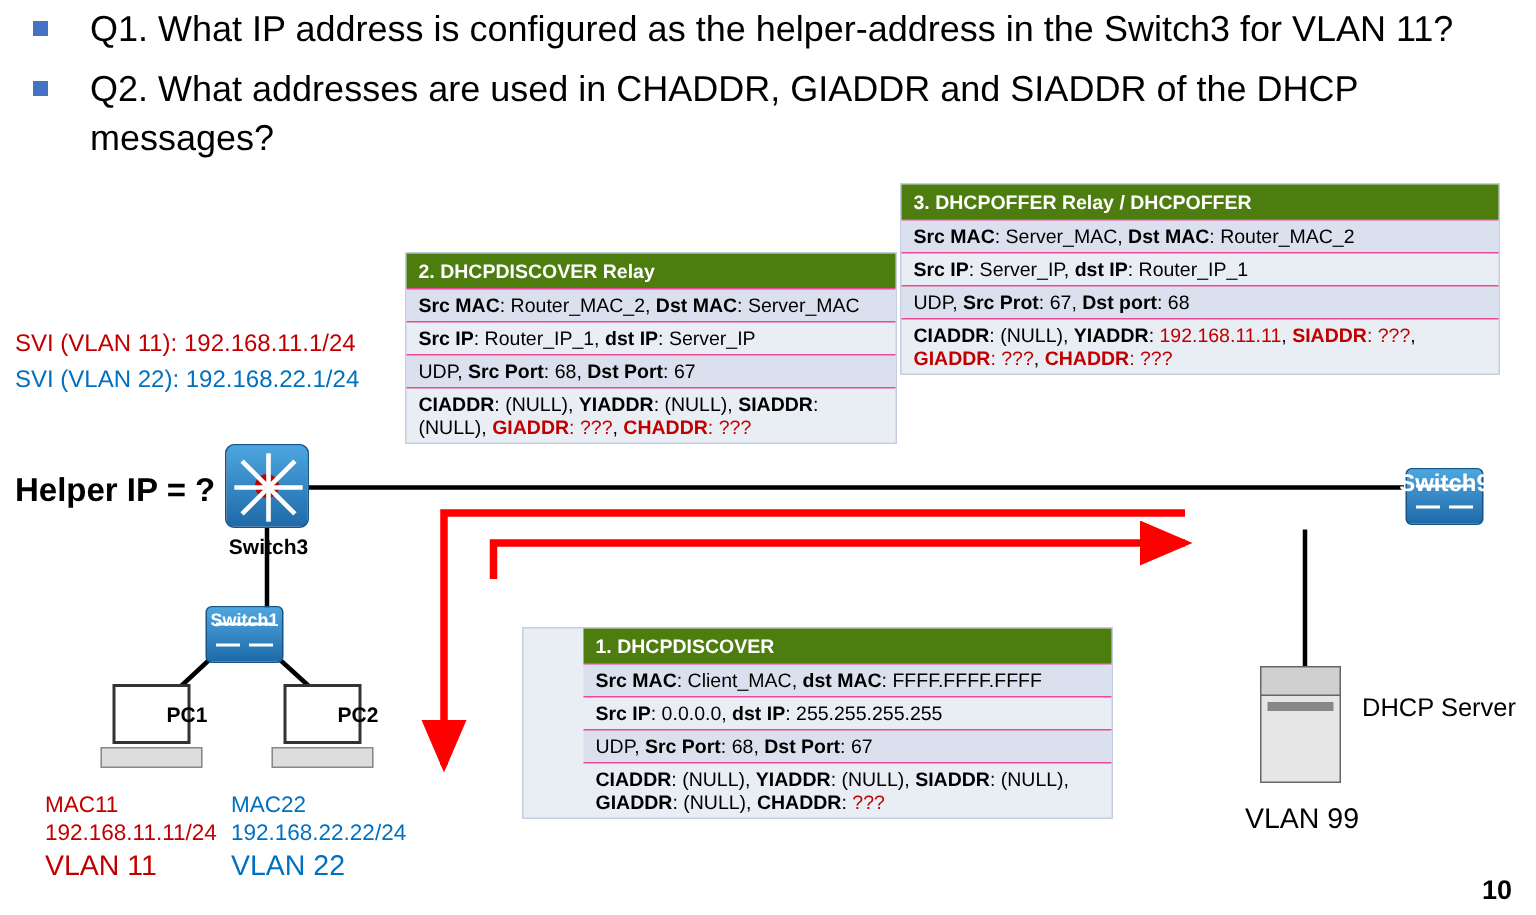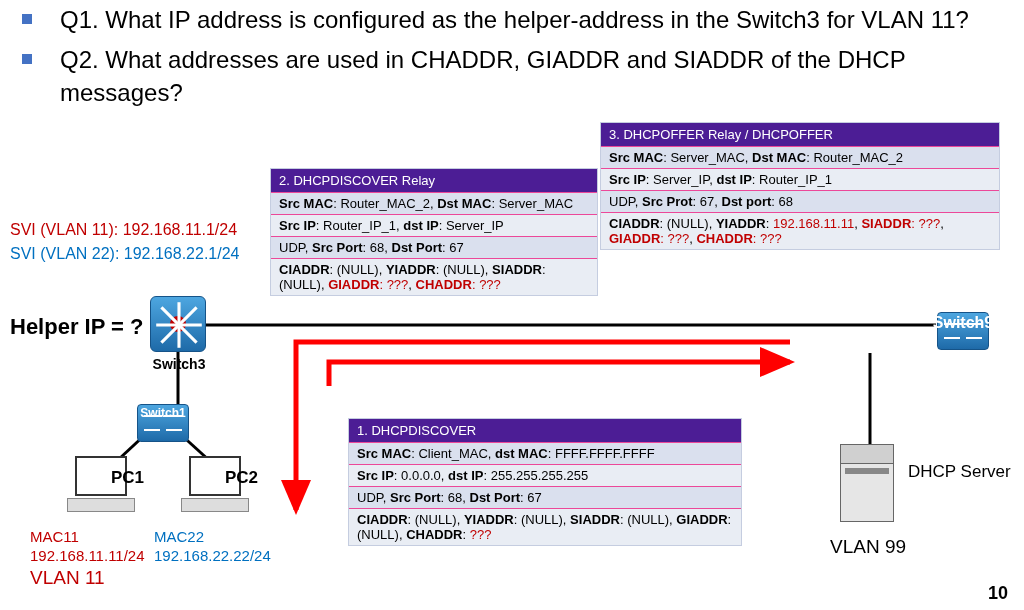--- a/index.html
+++ b/index.html
@@ -17,7 +17,7 @@
 
 
 .tbl { position: absolute; background: #e9edf4; font-size: 13px; border: 1px solid #c5cde0; }
-.tbl .hdr { background: #4c1d95; color: #fff; font-weight: normal; padding: 4px 8px; }
+.tbl .hdr { background: #4d7c0f; color: #fff; font-weight: bold; padding: 4px 8px; }
 .tbl .row { padding: 3px 8px; border-top: 1px solid #ec4899; }
 .tbl .row:nth-child(even) { background: #dae0ee; }
 .tbl strong { font-weight: bold; }

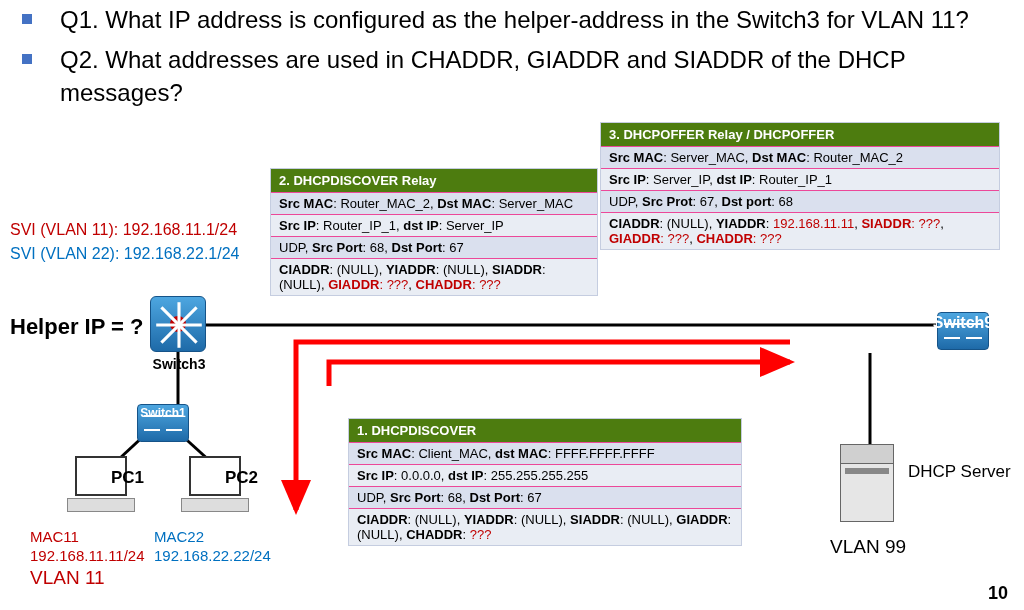--- a/index.html
+++ b/index.html
@@ -118,7 +118,7 @@
   <div class="row"><strong>CIADDR</strong>: (NULL), <strong>YIADDR</strong>: <span class="red">192.168.11.11</span>, <span class="red"><strong>SIADDR</strong>: ???</span>, <span class="red"><strong>GIADDR</strong>: ???</span>, <span class="red"><strong>CHADDR</strong>: ???</span></div>
 </div>
 
-<div class="tbl" style="left:348px; top:418px; width:394px;">
+<div class="tbl" style="left:348px; top:418px; width:394px;padding-left:40px;">
   <div class="hdr">1. DHCPDISCOVER</div>
   <div class="row"><strong>Src MAC</strong>: Client_MAC, <strong>dst MAC</strong>: FFFF.FFFF.FFFF</div>
   <div class="row"><strong>Src IP</strong>: 0.0.0.0, <strong>dst IP</strong>: 255.255.255.255</div>

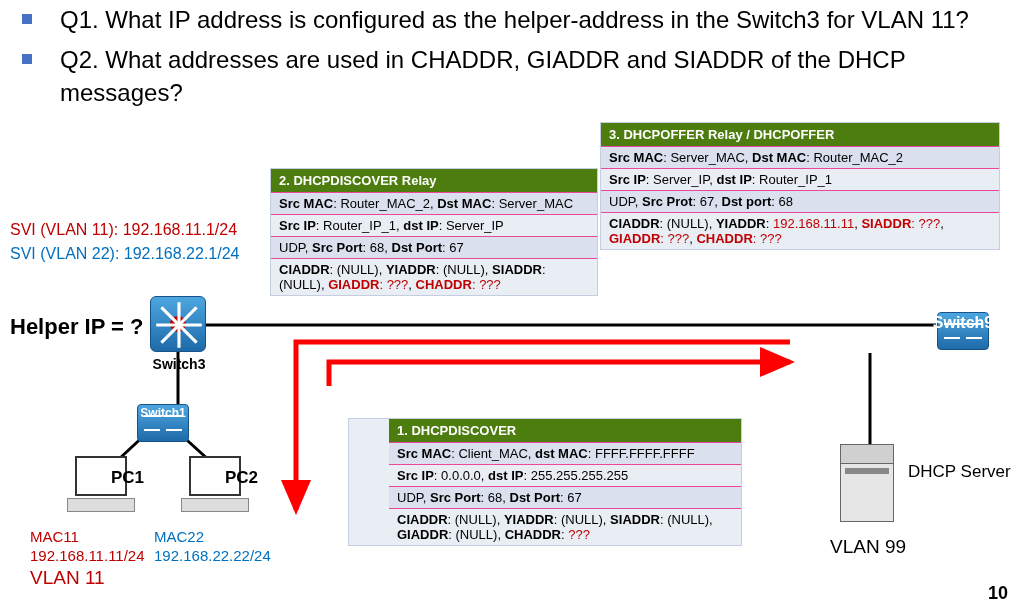--- a/index.html
+++ b/index.html
@@ -42,7 +42,7 @@
 
 .pc { position: absolute; width: 70px; text-align: center; }
 .pc .monitor { width: 52px; height: 40px; border: 2px solid #333; margin: 0 auto; background: #fff; }
-.pc .monitor span { display: block; padding-top: 10px; font-size: 17px; font-weight: bold; margin-left: 34px; }
+.pc .monitor span { display: block; padding-top: 10px; font-size: 14px; font-weight: bold; margin-left: 34px; }
 .pc .base { width: 68px; height: 14px; background: #ddd; border: 1px solid #888; margin: 2px auto 0; }
 
 .server { position: absolute; width: 54px; }

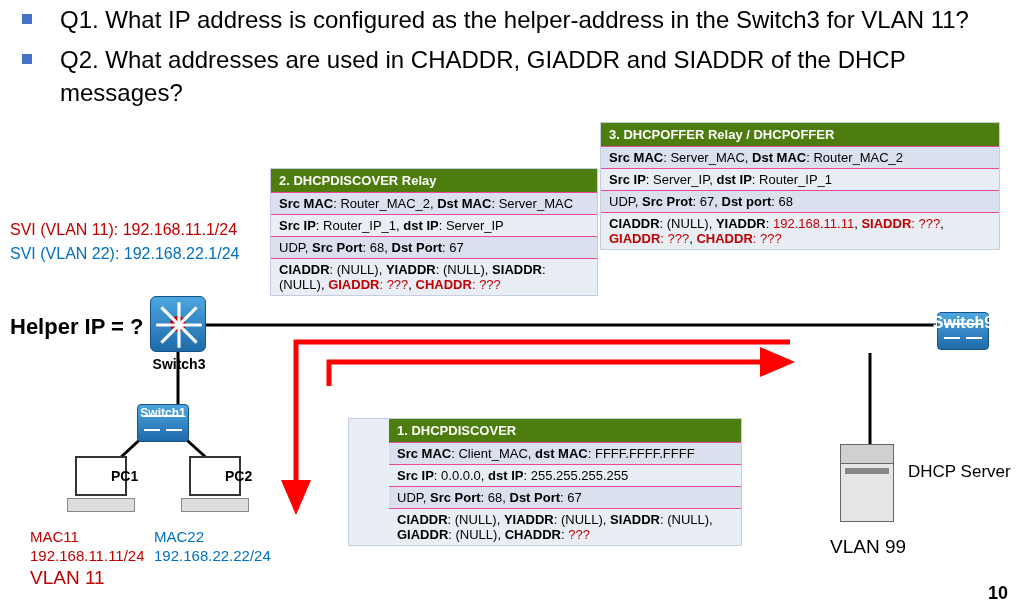--- a/index.html
+++ b/index.html
@@ -186,6 +186,7 @@
 <div class="pc-meta" style="left:154px; top:528px; width:140px;">
   <div class="blue">MAC22</div>
   <div class="blue">192.168.22.22/24</div>
+  <div class="blue big">VLAN 22</div>
 </div>
 
 <div class="server-meta" style="left:788px; top:536px; width:160px;">

